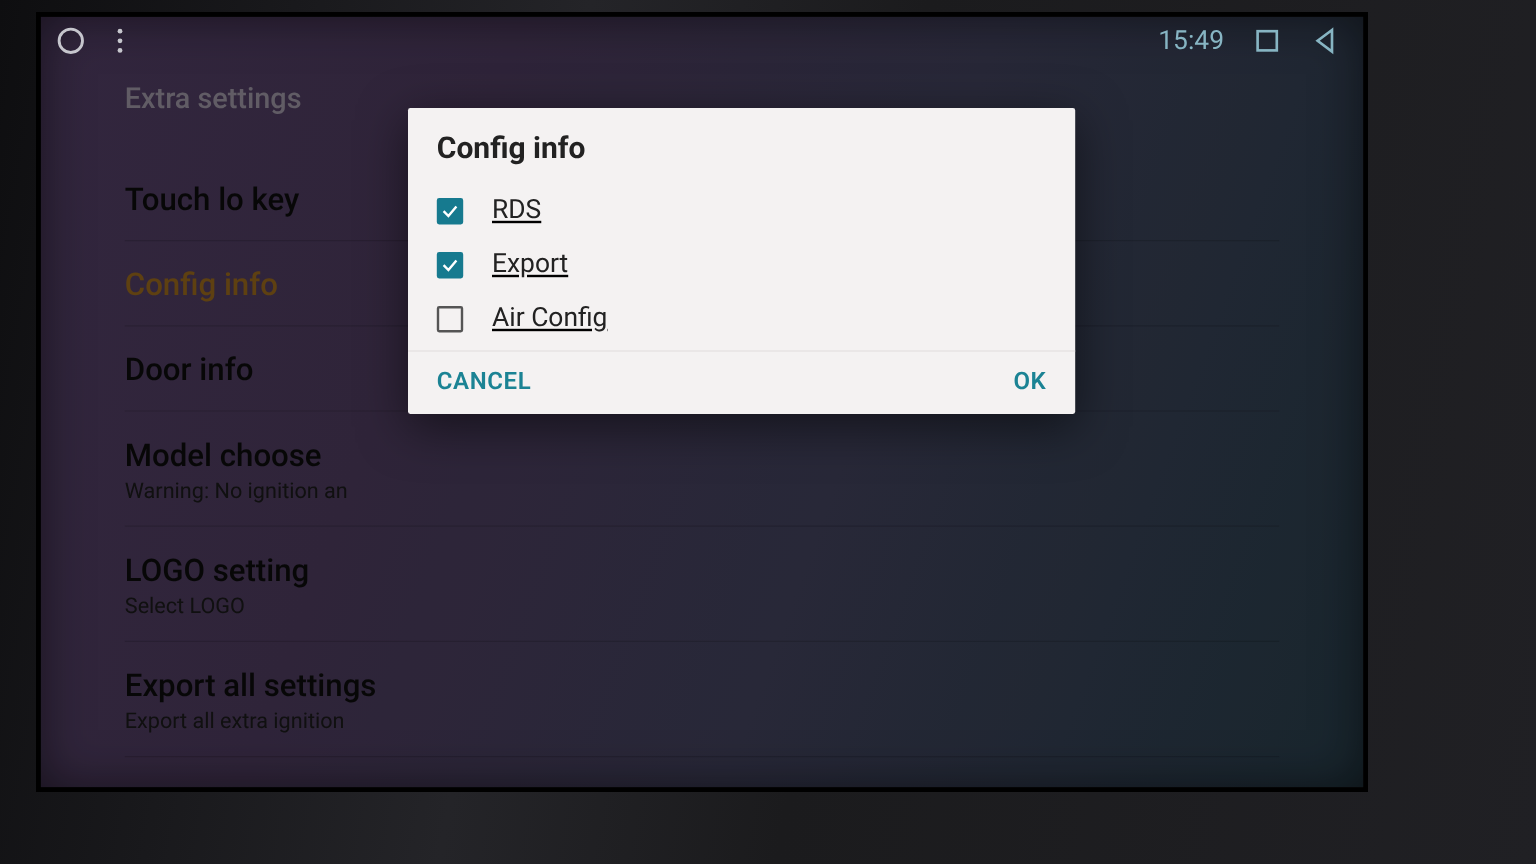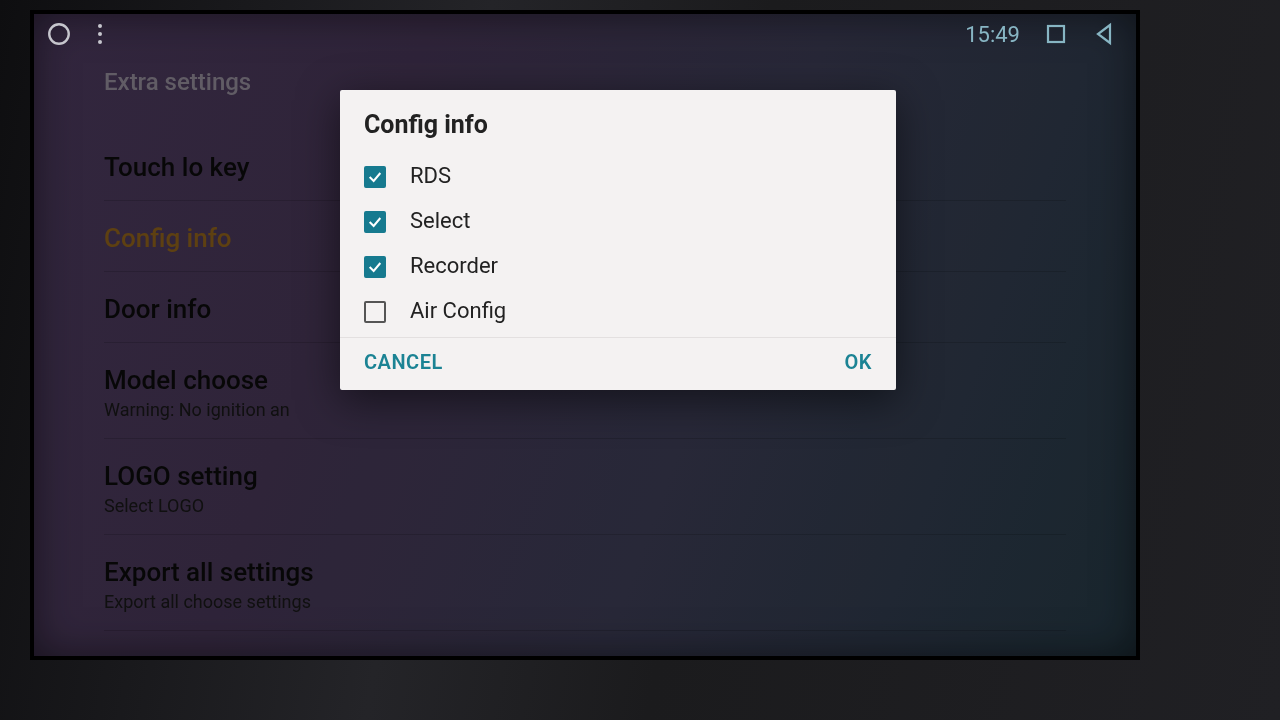--- a/index.html
+++ b/index.html
@@ -85,10 +85,11 @@
   }
   .opt {
     display:flex;
-    align-items:flex-end;
+    align-items:center;
     gap: 24px;
     padding: 10px 6px;
     cursor:pointer;
+    text-decoration:underline;
   }
   .opt .lbl {
     font-size: 22px;

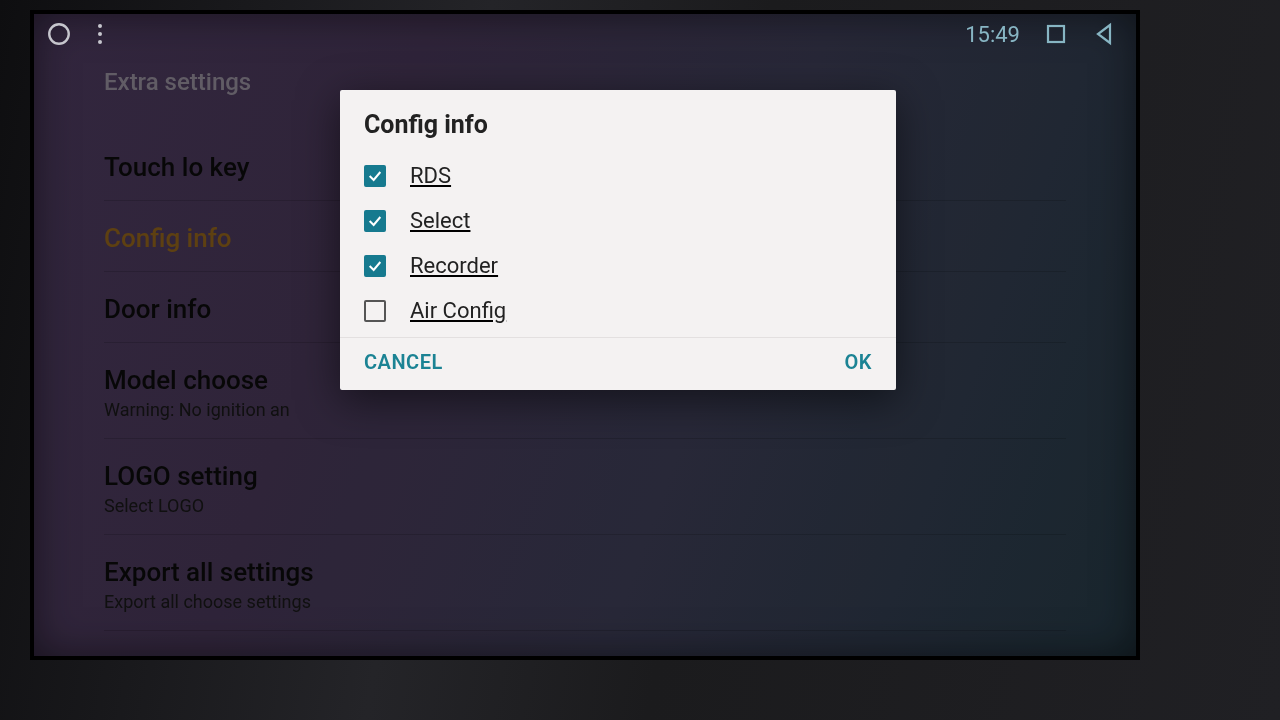--- a/index.html
+++ b/index.html
@@ -197,7 +197,7 @@
               <path d="M4 12 L10 18 L20 6"></path>
             </svg>
           </span>
-          <span class="lbl">Select</span>
+          <span class="lbl">Export</span>
         </div>
         <div class="opt">
           <span class="cb checked">

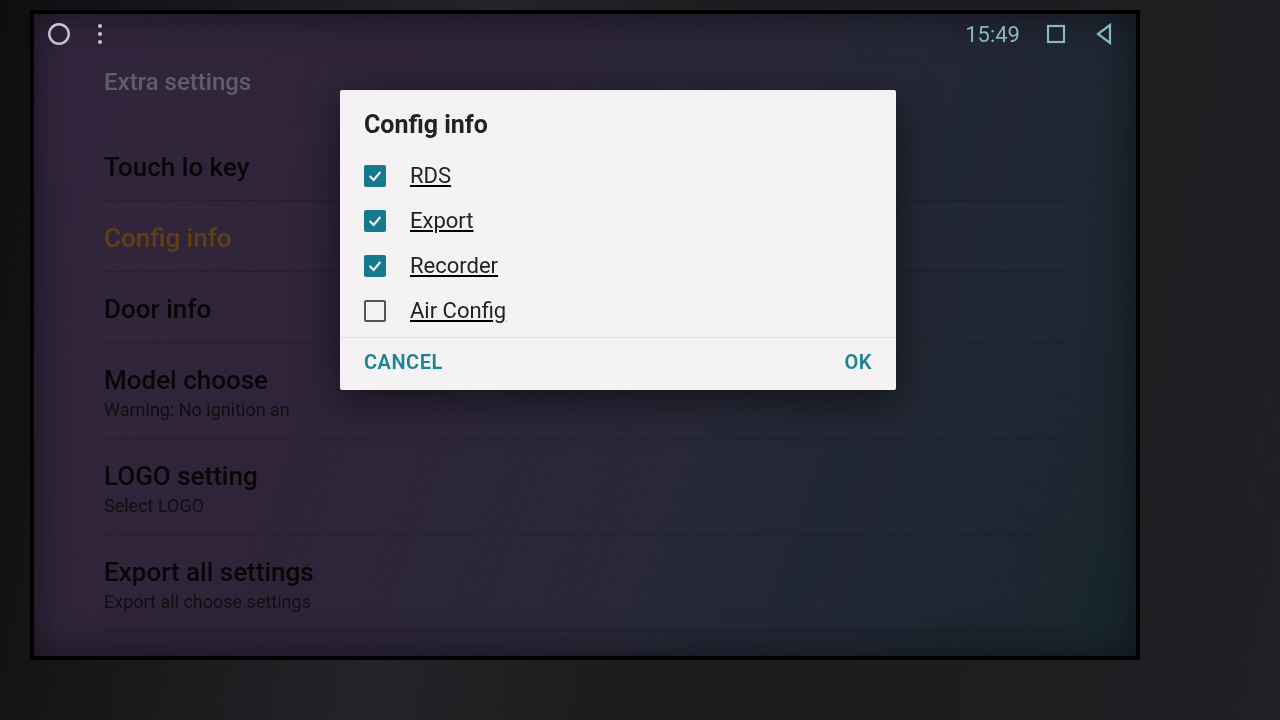--- a/index.html
+++ b/index.html
@@ -200,14 +200,6 @@
           <span class="lbl">Export</span>
         </div>
         <div class="opt">
-          <span class="cb checked">
-            <svg viewBox="0 0 24 24">
-              <path d="M4 12 L10 18 L20 6"></path>
-            </svg>
-          </span>
-          <span class="lbl">Recorder</span>
-        </div>
-        <div class="opt">
           <span class="cb"></span>
           <span class="lbl">Air Config</span>
         </div>

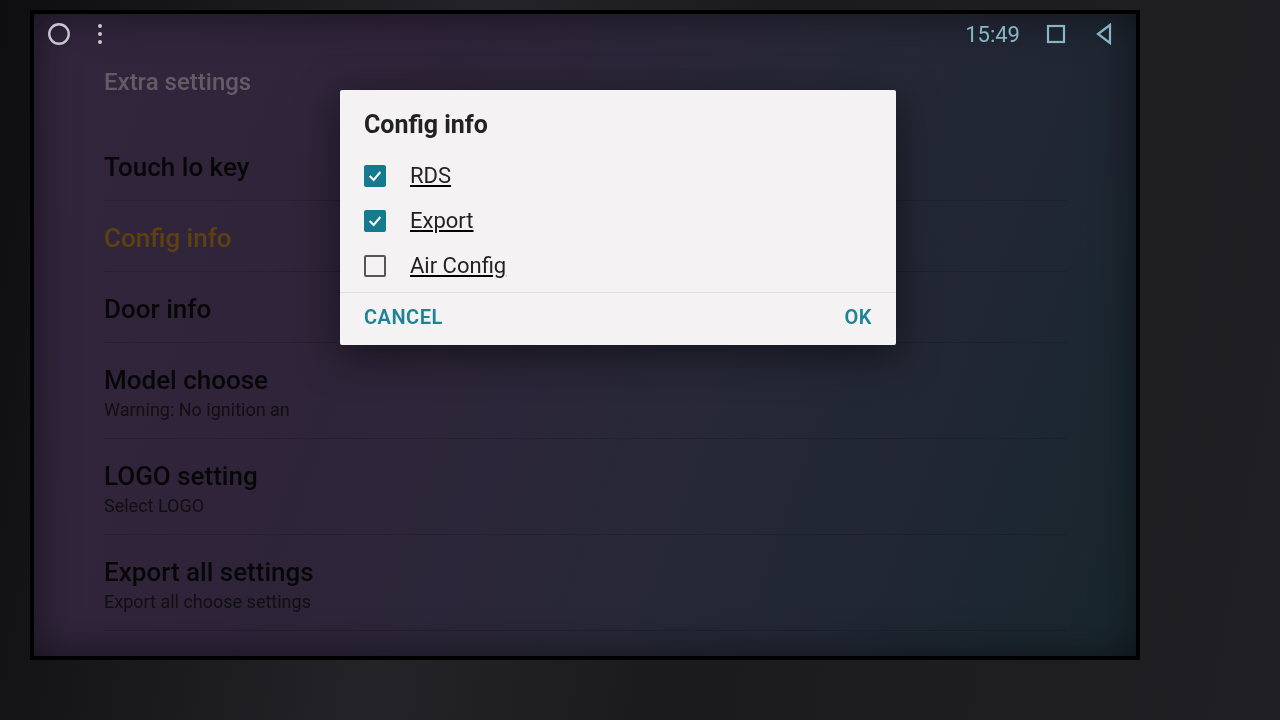--- a/index.html
+++ b/index.html
@@ -173,7 +173,7 @@
         </div>
         <div class="bg-item">
           <div class="p">Export all settings</div>
-          <div class="s">Export all choose settings</div>
+          <div class="s">Export all extra ignition</div>
         </div>
       </div>
   </div>

